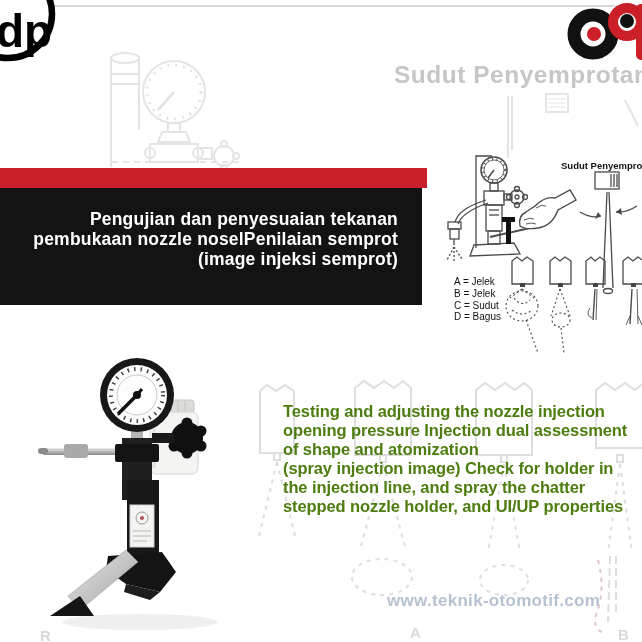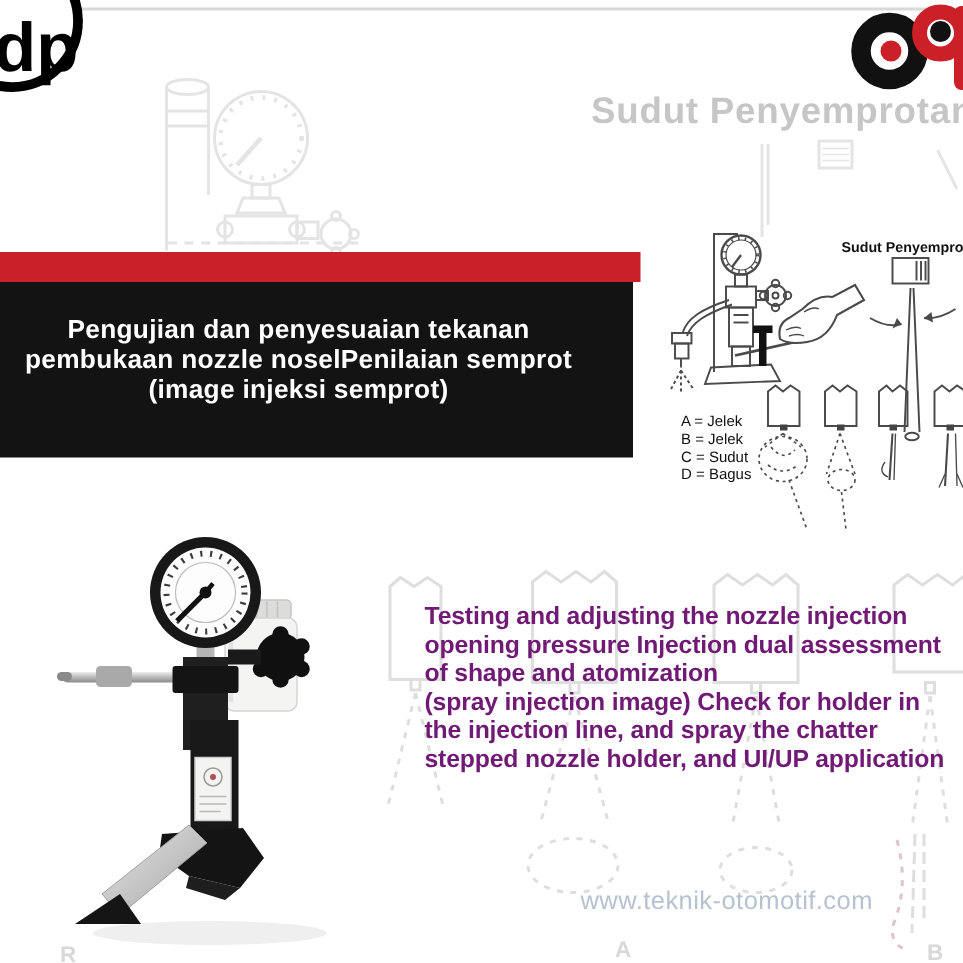--- a/index.html
+++ b/index.html
@@ -12,7 +12,7 @@
                    white-space:nowrap;letter-spacing:0.5px;}
   .redbar{left:0;top:168px;width:427px;height:20px;background:#c9202a;}
   .blackbox{left:0;top:188px;width:422px;height:117px;background:#131313;
-            box-sizing:border-box;padding:21px 24px 0 0;text-align:center;}
+            box-sizing:border-box;padding:21px 24px 0 0;text-align:right;}
   .blackbox .line{font-size:17.5px;line-height:20px;font-weight:bold;color:#ffffff;
                   letter-spacing:0.2px;white-space:nowrap;}
   .diagram-label{left:561px;top:160px;font-size:9.5px;font-weight:bold;color:#111;

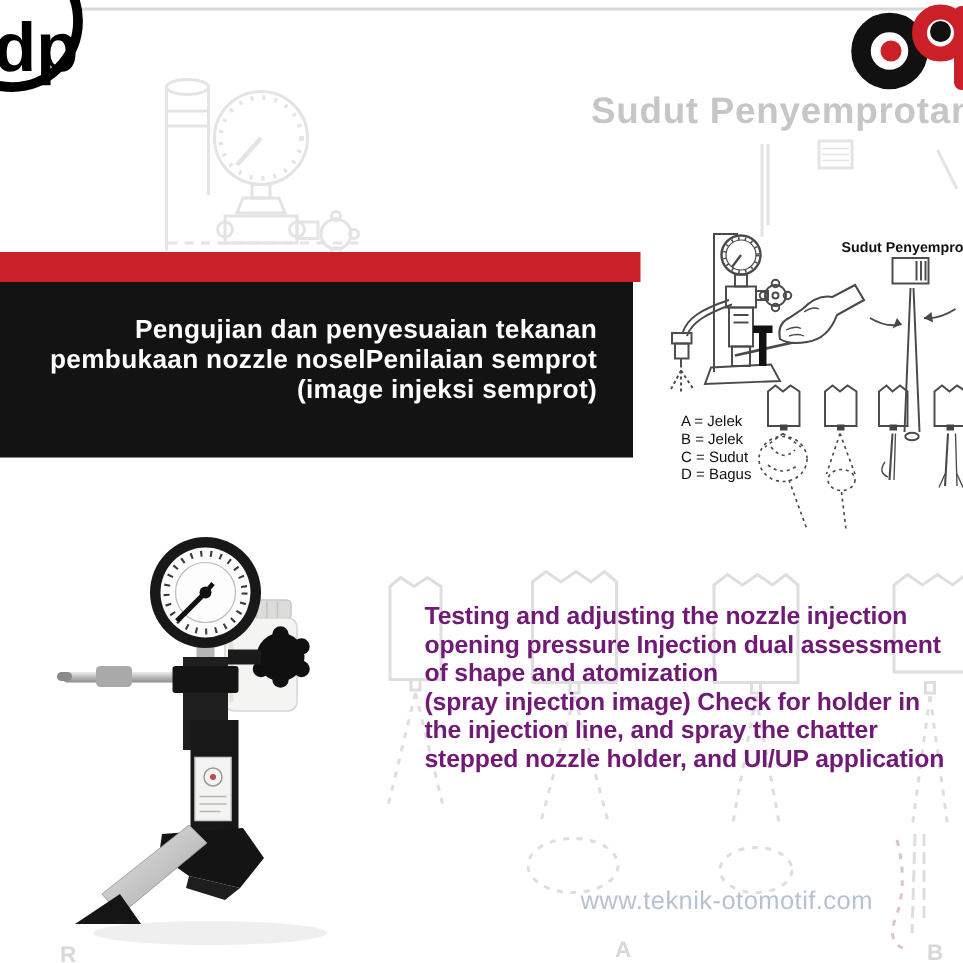--- a/index.html
+++ b/index.html
@@ -21,7 +21,7 @@
   .legend .line{font-size:10px;line-height:11.8px;font-weight:normal;color:#111;
                 white-space:nowrap;}
   .description{left:283px;top:402px;}
-  .description .line{font-size:16.5px;line-height:19px;font-weight:bold;color:#701a75;
+  .description .line{font-size:16.5px;line-height:19px;font-weight:bold;color:#4d7c0f;
                      white-space:nowrap;letter-spacing:-0.1px;}
   .site-watermark{left:387px;top:591px;font-size:17px;font-weight:normal;color:#b6c2d2;
                   letter-spacing:0.3px;white-space:nowrap;}

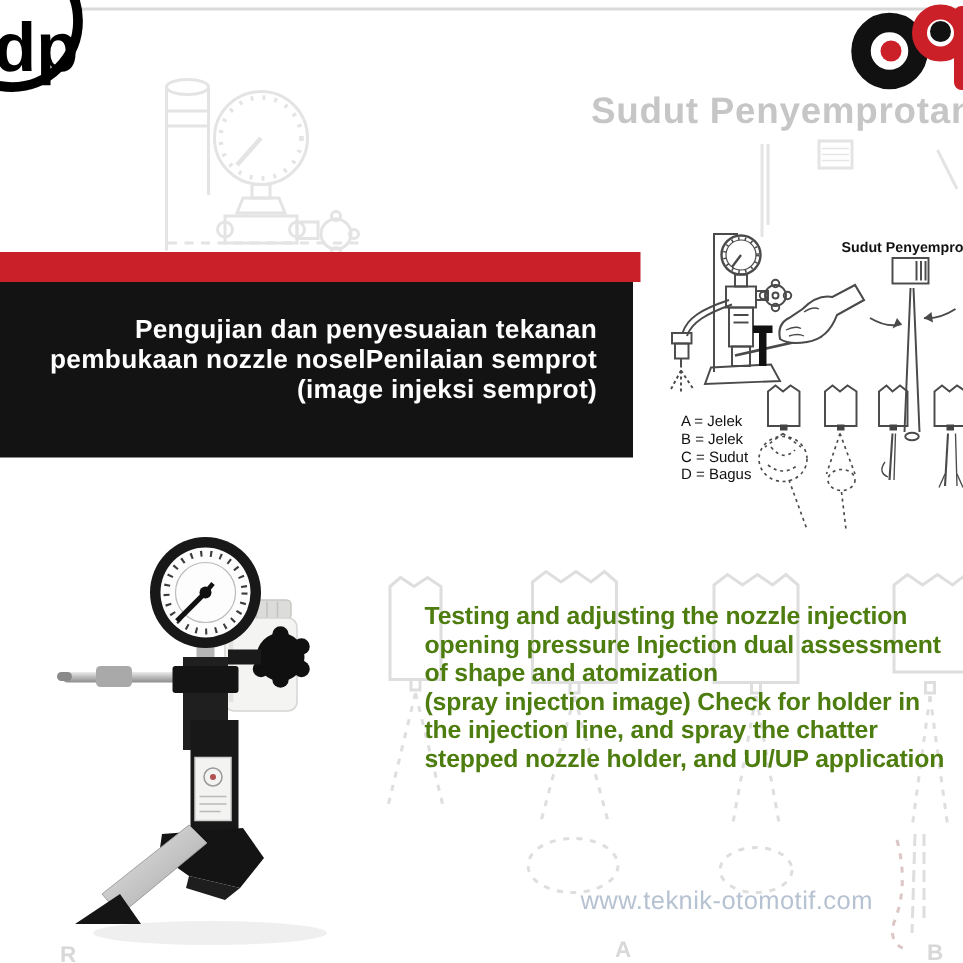--- a/index.html
+++ b/index.html
@@ -282,7 +282,7 @@
     <div class="line">of shape and atomization</div>
     <div class="line">(spray injection image) Check for holder in</div>
     <div class="line">the injection line, and spray the chatter</div>
-    <div class="line">stepped nozzle holder, and UI/UP application</div>
+    <div class="line">stepped nozzle holder, and UI/UP properties</div>
   </div>
 
   <div class="abs site-watermark">www.teknik-otomotif.com</div>

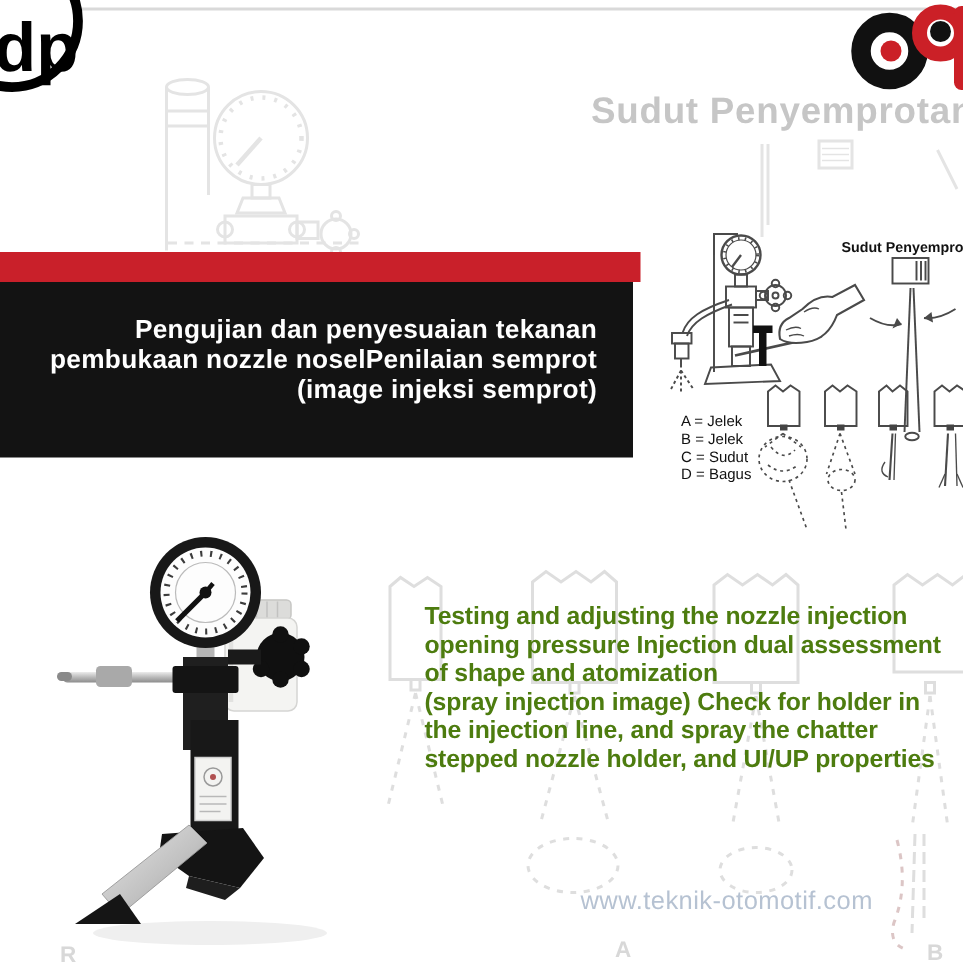--- a/index.html
+++ b/index.html
@@ -23,7 +23,7 @@
   .description{left:283px;top:402px;}
   .description .line{font-size:16.5px;line-height:19px;font-weight:bold;color:#4d7c0f;
                      white-space:nowrap;letter-spacing:-0.1px;}
-  .site-watermark{left:387px;top:591px;font-size:17px;font-weight:normal;color:#b6c2d2;
+  .site-watermark{left:387px;top:591px;font-size:17px;font-weight:bold;color:#b6c2d2;
                   letter-spacing:0.3px;white-space:nowrap;}
   svg{display:block;}
 </style>

